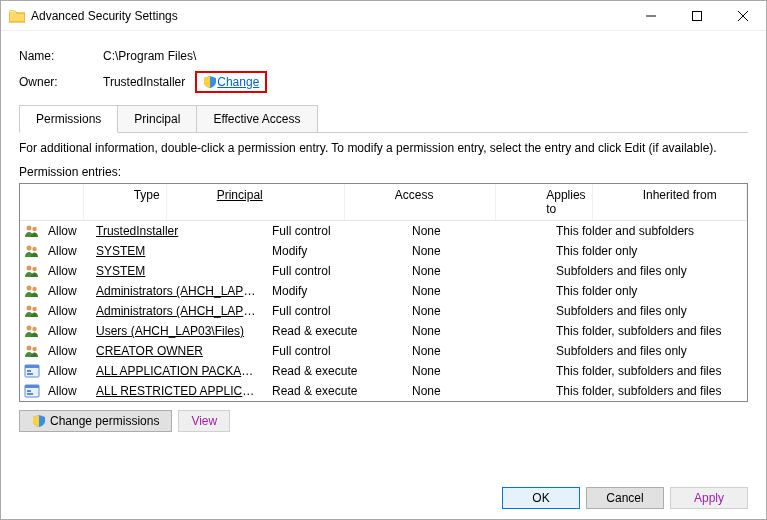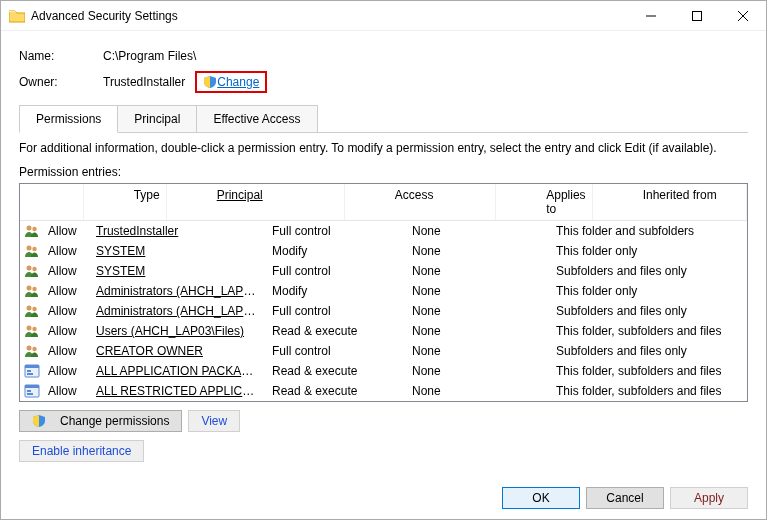--- a/index.html
+++ b/index.html
@@ -38,7 +38,7 @@
 .row-icon { width: 20px; height: 16px; display: flex; align-items: center; justify-content: center; margin-left: 2px; }
 .row-icon svg { width: 16px; height: 16px; }
 .btn-row { margin-top: 8px; display: flex; gap: 6px; }
-.btn { padding: 3px 12px; border: 1px solid #adadad; background: #e1e1e1; cursor: pointer; display: inline-flex; align-items: flex-start; gap: 14px; font-family: inherit; font-size: 12px; }
+.btn { padding: 3px 12px; border: 1px solid #adadad; background: #e1e1e1; cursor: pointer; display: inline-flex; align-items: flex-start; gap: 4px; font-family: inherit; font-size: 12px; }
 .btn:disabled { color: #1d4ed8; background: #efefef; border-color: #d0d0d0; cursor: default; }
 .footer { display: flex; justify-content: flex-end; gap: 6px; margin-top: auto; padding-top: 10px; }
 .footer .btn { min-width: 78px; justify-content: center; }

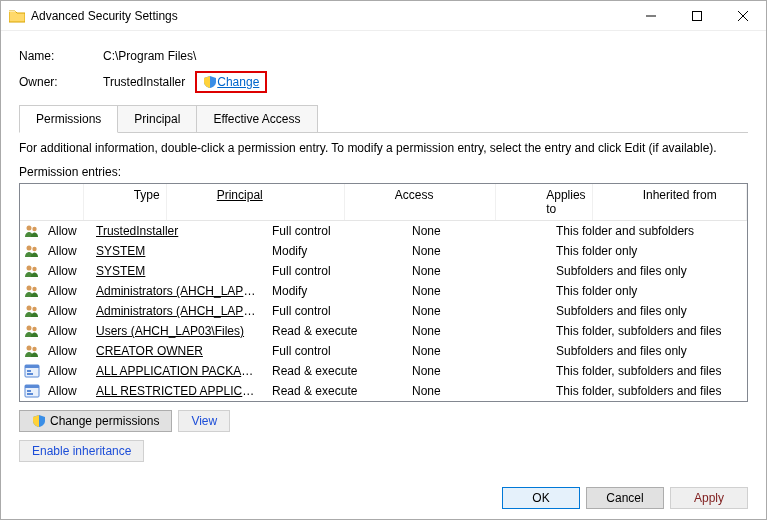--- a/index.html
+++ b/index.html
@@ -39,7 +39,7 @@
 .row-icon svg { width: 16px; height: 16px; }
 .btn-row { margin-top: 8px; display: flex; gap: 6px; }
 .btn { padding: 3px 12px; border: 1px solid #adadad; background: #e1e1e1; cursor: pointer; display: inline-flex; align-items: flex-start; gap: 4px; font-family: inherit; font-size: 12px; }
-.btn:disabled { color: #1d4ed8; background: #efefef; border-color: #d0d0d0; cursor: default; }
+.btn:disabled { color: #a21caf; background: #efefef; border-color: #d0d0d0; cursor: default; }
 .footer { display: flex; justify-content: flex-end; gap: 6px; margin-top: auto; padding-top: 10px; }
 .footer .btn { min-width: 78px; justify-content: center; }
 .btn.primary { border: 1px solid #0078d7; background: #e5f1fb; }

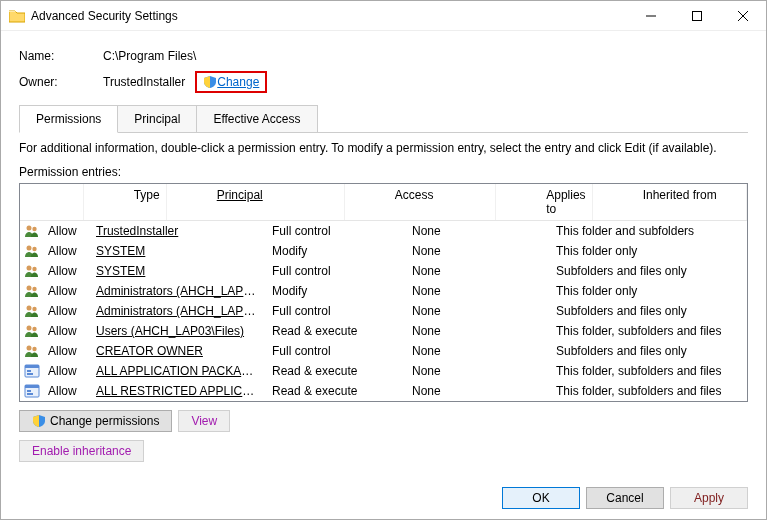--- a/index.html
+++ b/index.html
@@ -268,9 +268,6 @@
       <button class="btn" disabled="">View</button>
     </div>
 
-    <div class="btn-row">
-      <button class="btn" disabled="">Enable inheritance</button>
-    </div>
 
     <div class="footer">
       <button class="btn primary">OK</button>

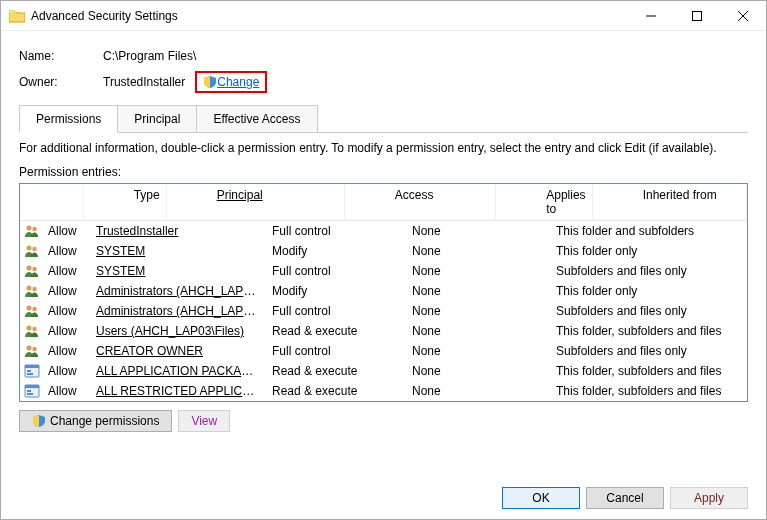--- a/index.html
+++ b/index.html
@@ -43,7 +43,7 @@
 .footer { display: flex; justify-content: flex-end; gap: 6px; margin-top: auto; padding-top: 10px; }
 .footer .btn { min-width: 78px; justify-content: center; }
 .btn.primary { border: 1px solid #0078d7; background: #e5f1fb; }
-.btn.apply:disabled { color: #7f1d1d; }
+.btn.apply:disabled { color: #a21caf; }
 </style>
 </head>
 <body>

